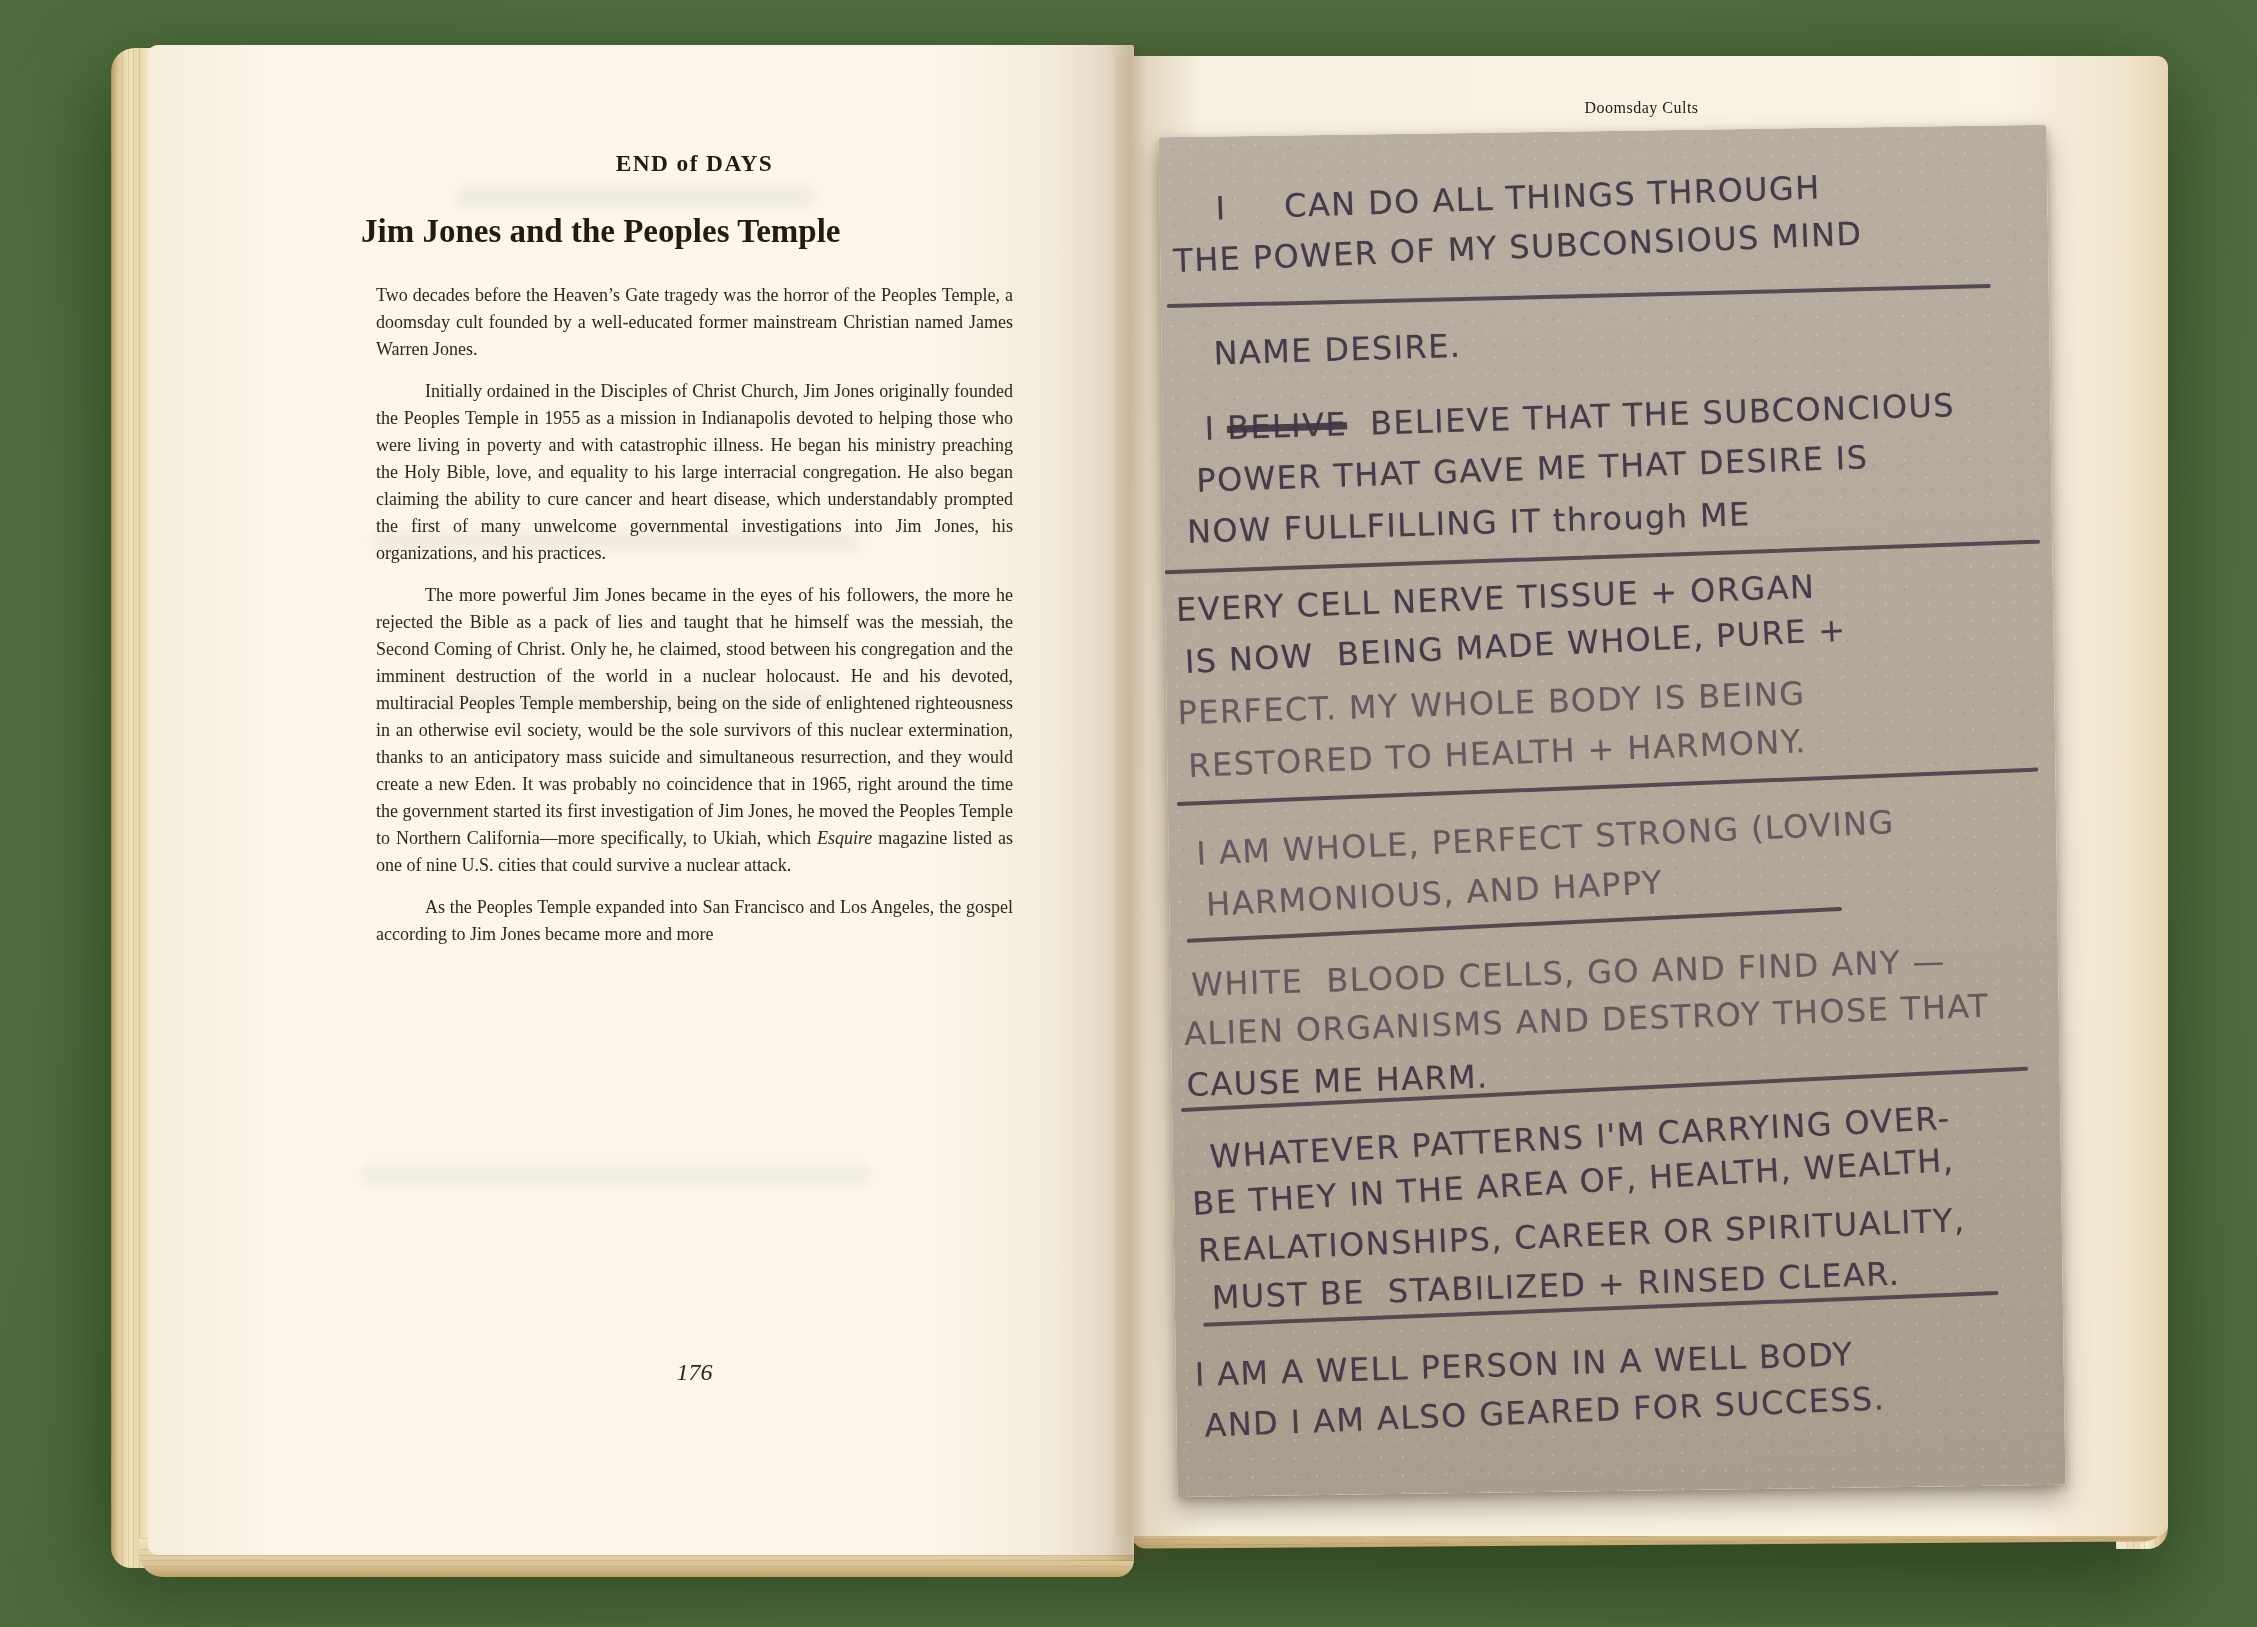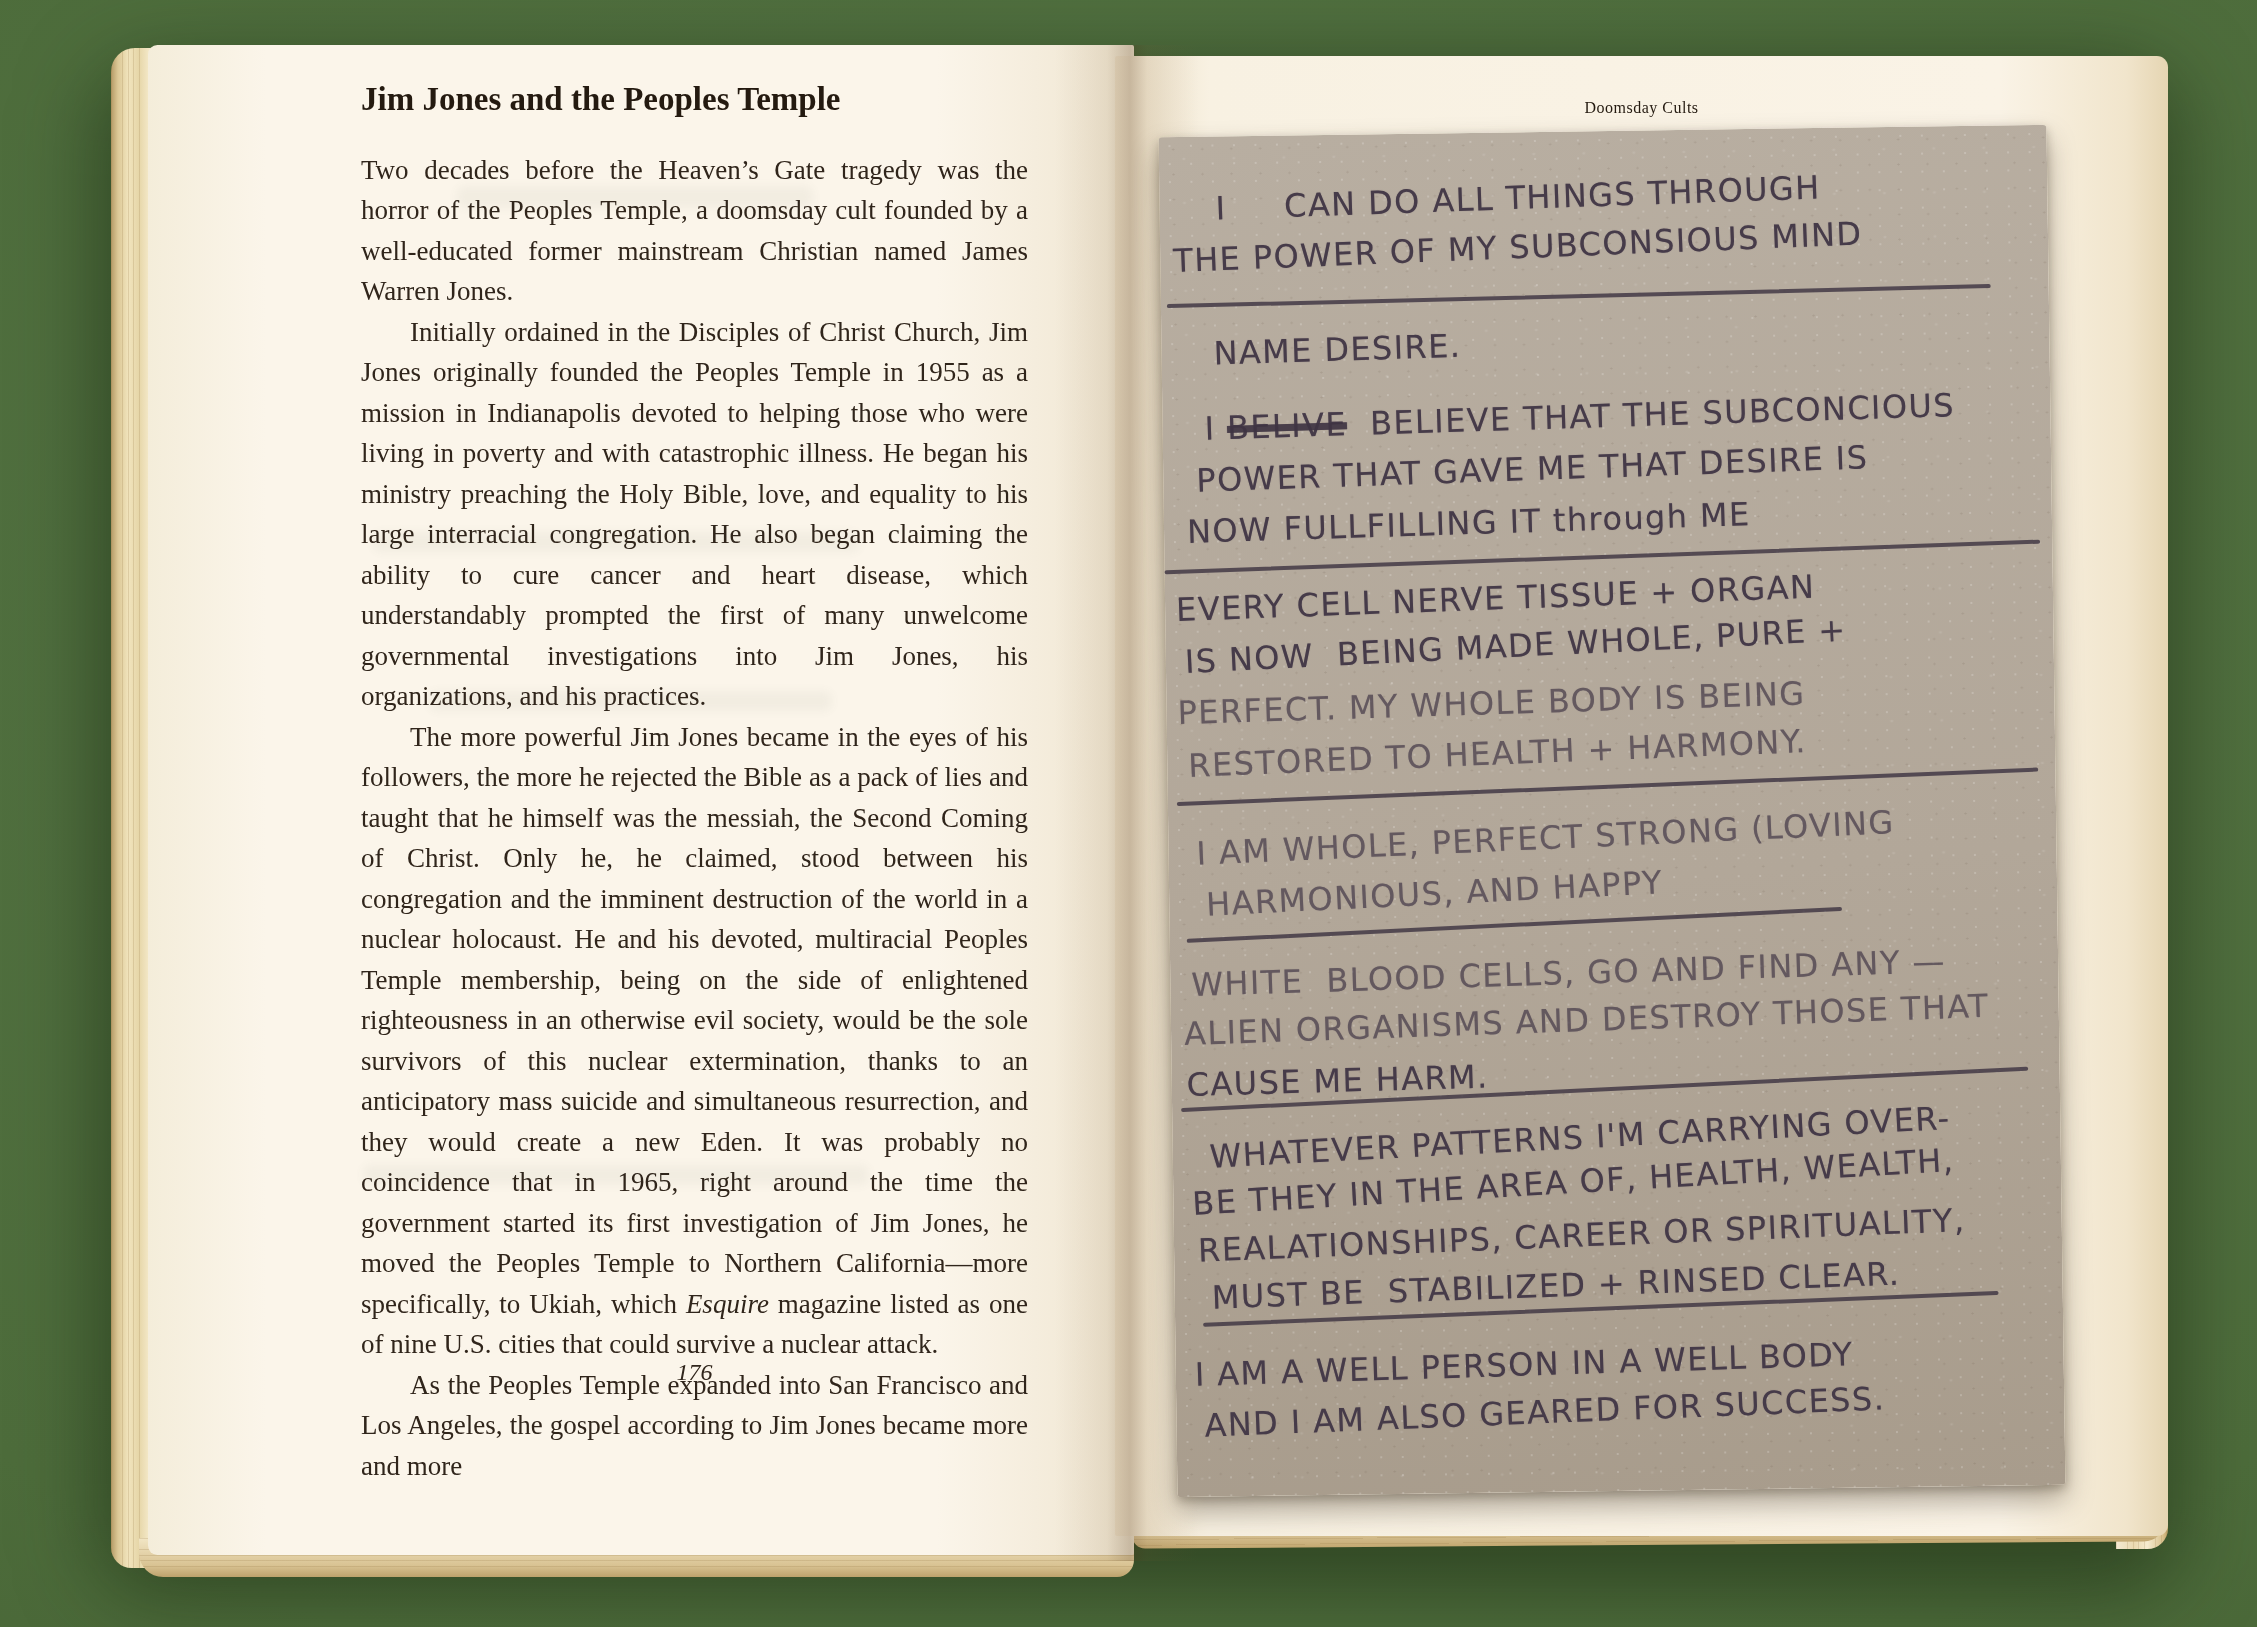--- a/index.html
+++ b/index.html
@@ -84,6 +84,7 @@
       <div class="ghost" style="left:215px;top:1120px;width:506px;height:20.6px;"></div>
 
       <div class="lp-content">
+        <div class="run-head">END of DAYS</div>
         <div class="chapter-title">Jim Jones and the Peoples Temple</div>
         <div class="body-copy">
           <p>Two decades before the Heaven’s Gate tragedy was the horror of the Peoples Temple, a doomsday cult founded by a well-educated former mainstream Christian named James Warren Jones.</p>

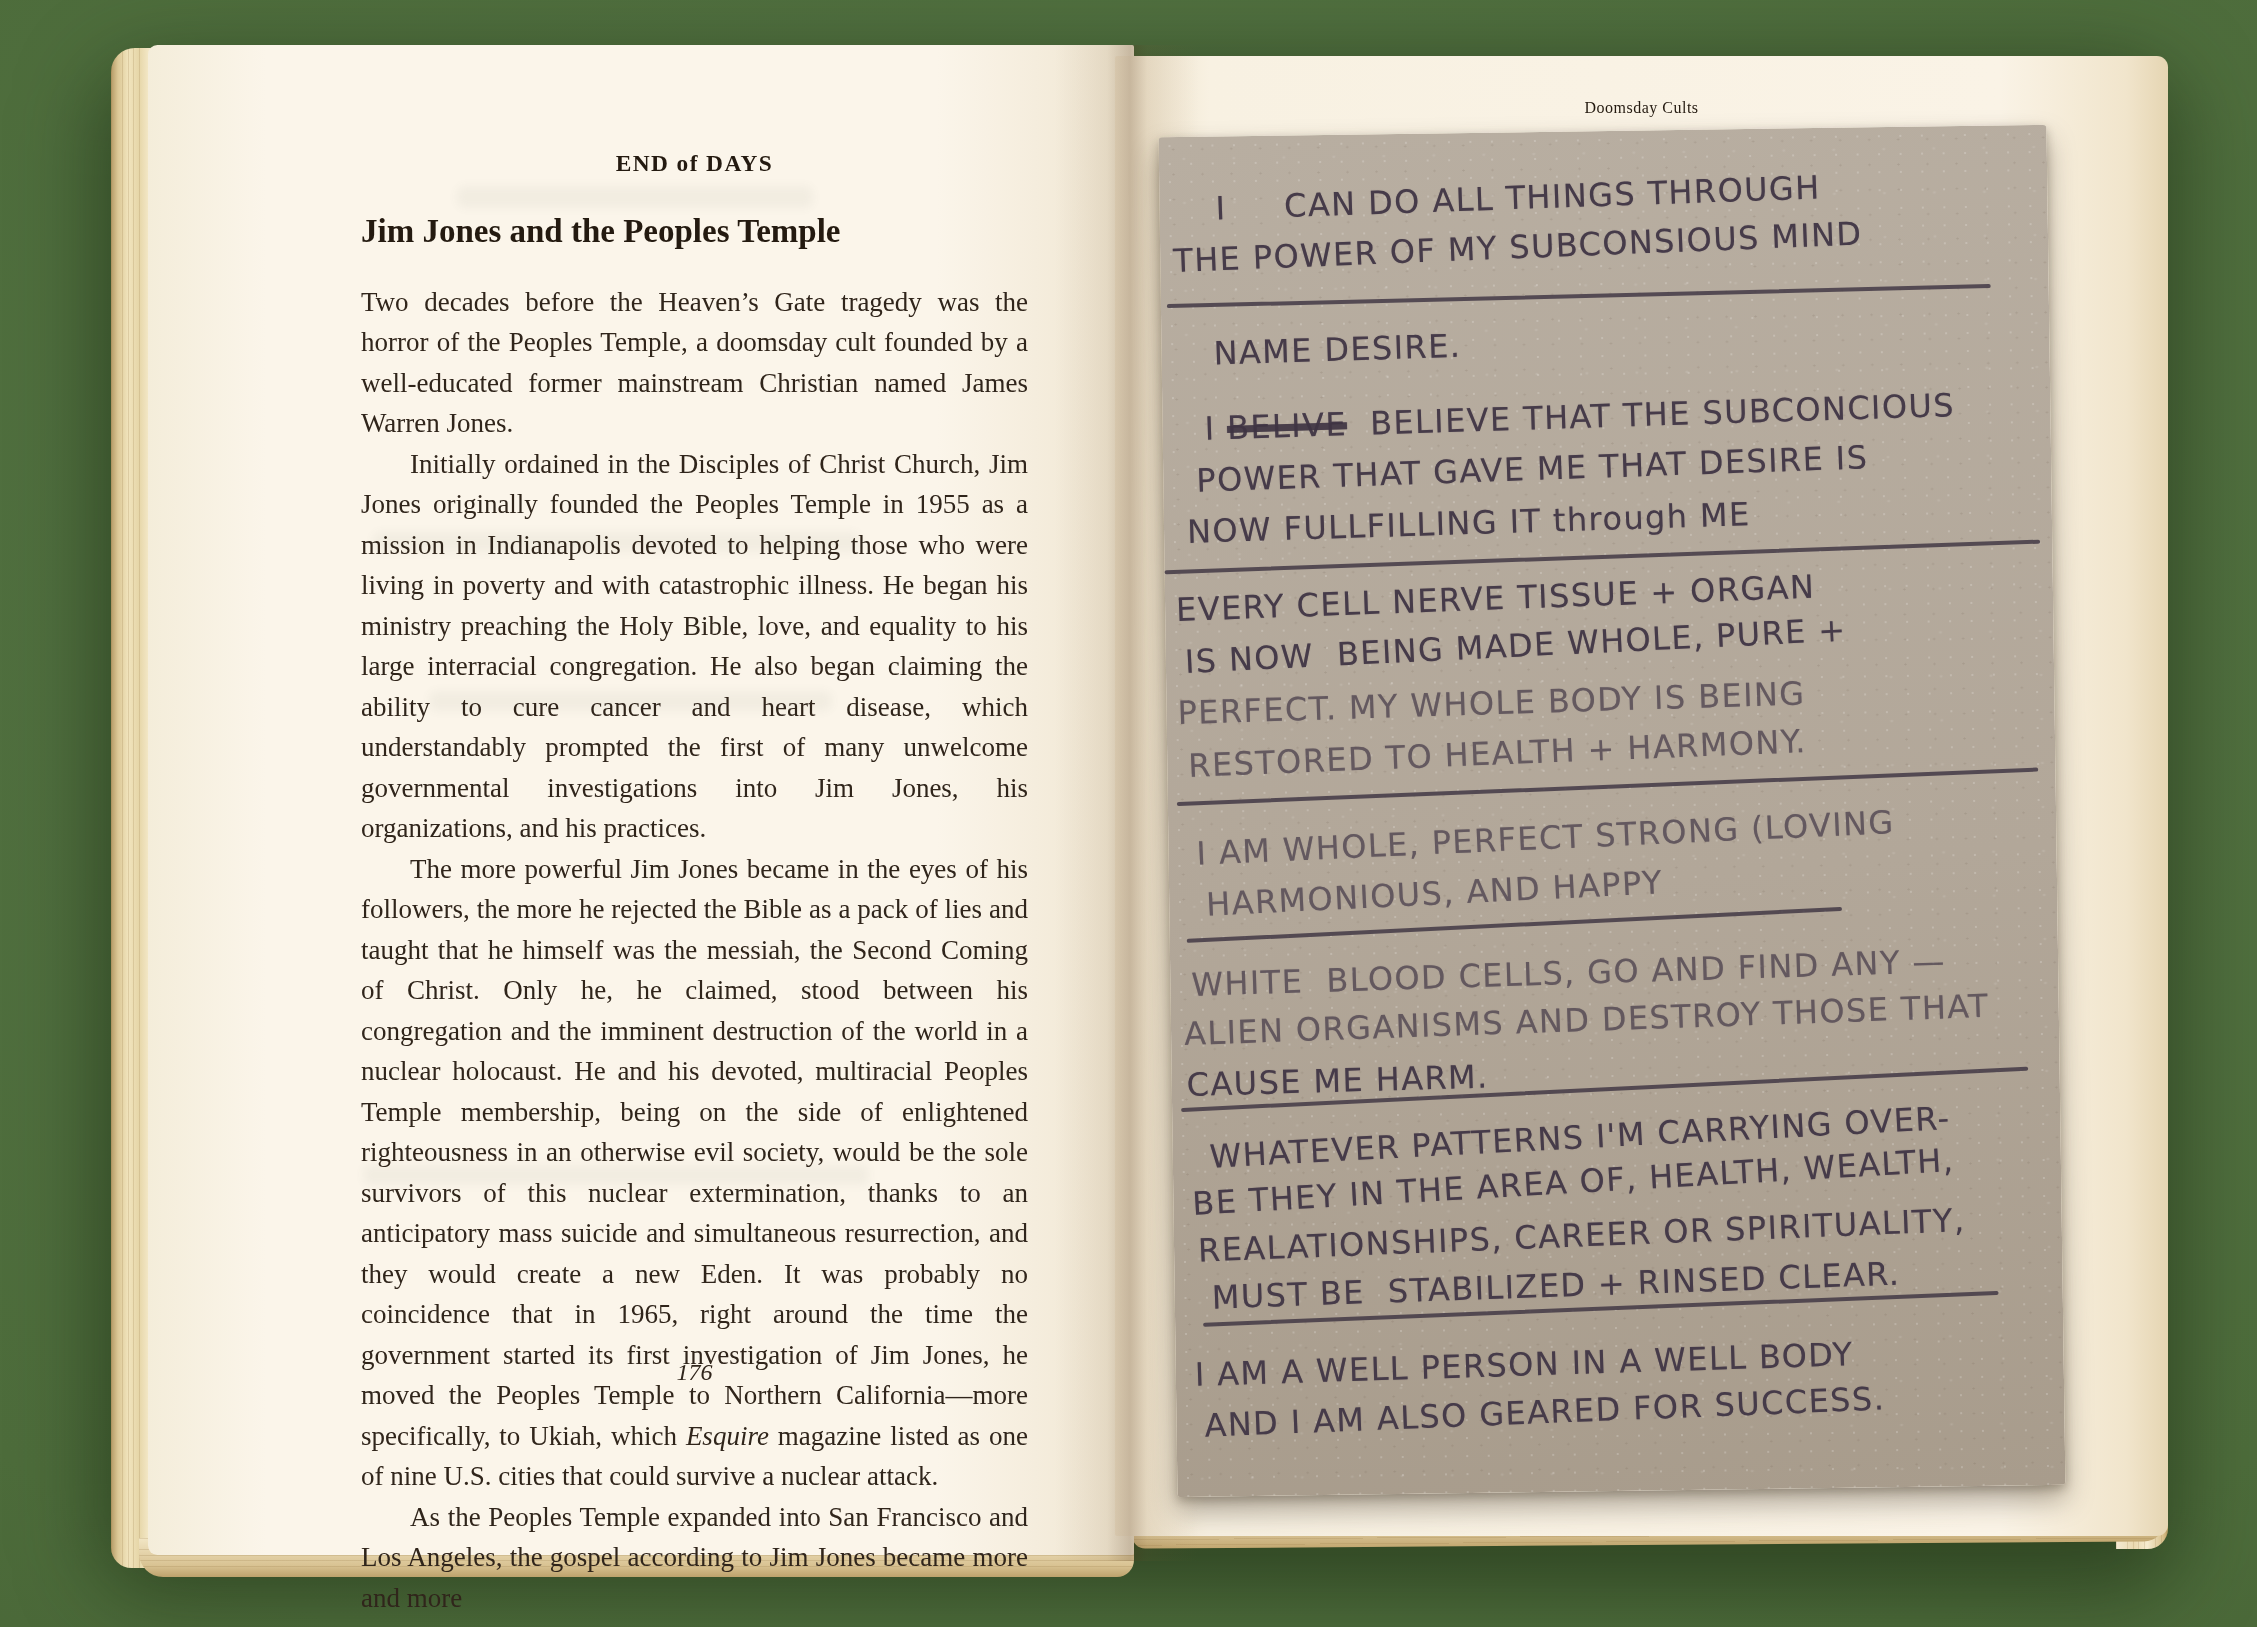--- a/index.html
+++ b/index.html
@@ -38,7 +38,7 @@
   .run-head{margin-top:105px;text-align:center;font-size:23.4px;font-weight:bold;letter-spacing:1.4px;color:#241a10;}
   .chapter-title{margin-top:36px;font-size:33px;font-weight:bold;color:#241a10;}
   .body-copy{margin-top:32px;}
-  .body-copy p{margin:0;font-size:27px;line-height:1.5;text-align:justify;color:#30251b;}
+  .body-copy p{margin:15px;font-size:18px;line-height:1.5;text-align:justify;color:#30251b;}
   .body-copy p.indent{text-indent:49px;}
   .body-copy .ital{font-style:italic;}
   .page-num{position:absolute;left:0;top:1314px;width:100%;text-align:center;font-size:24px;color:#30251b;font-style:italic;}

